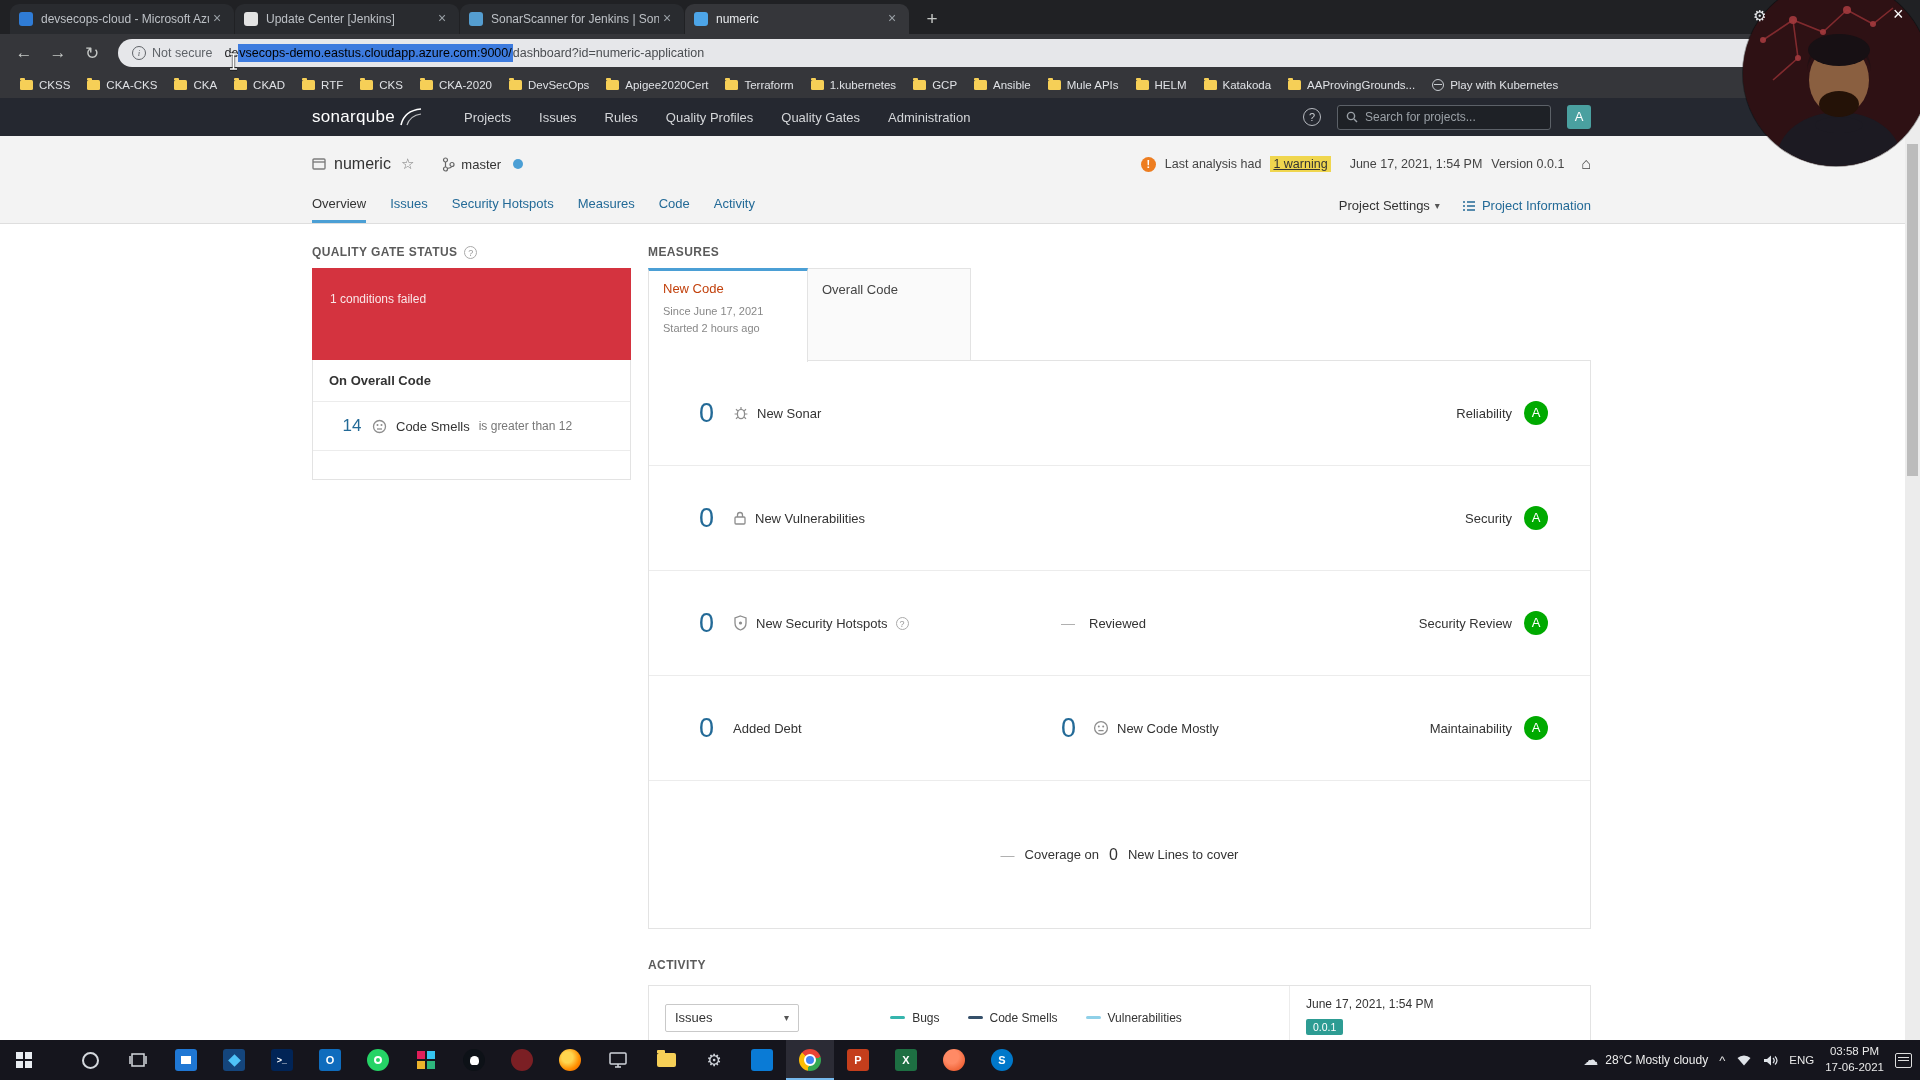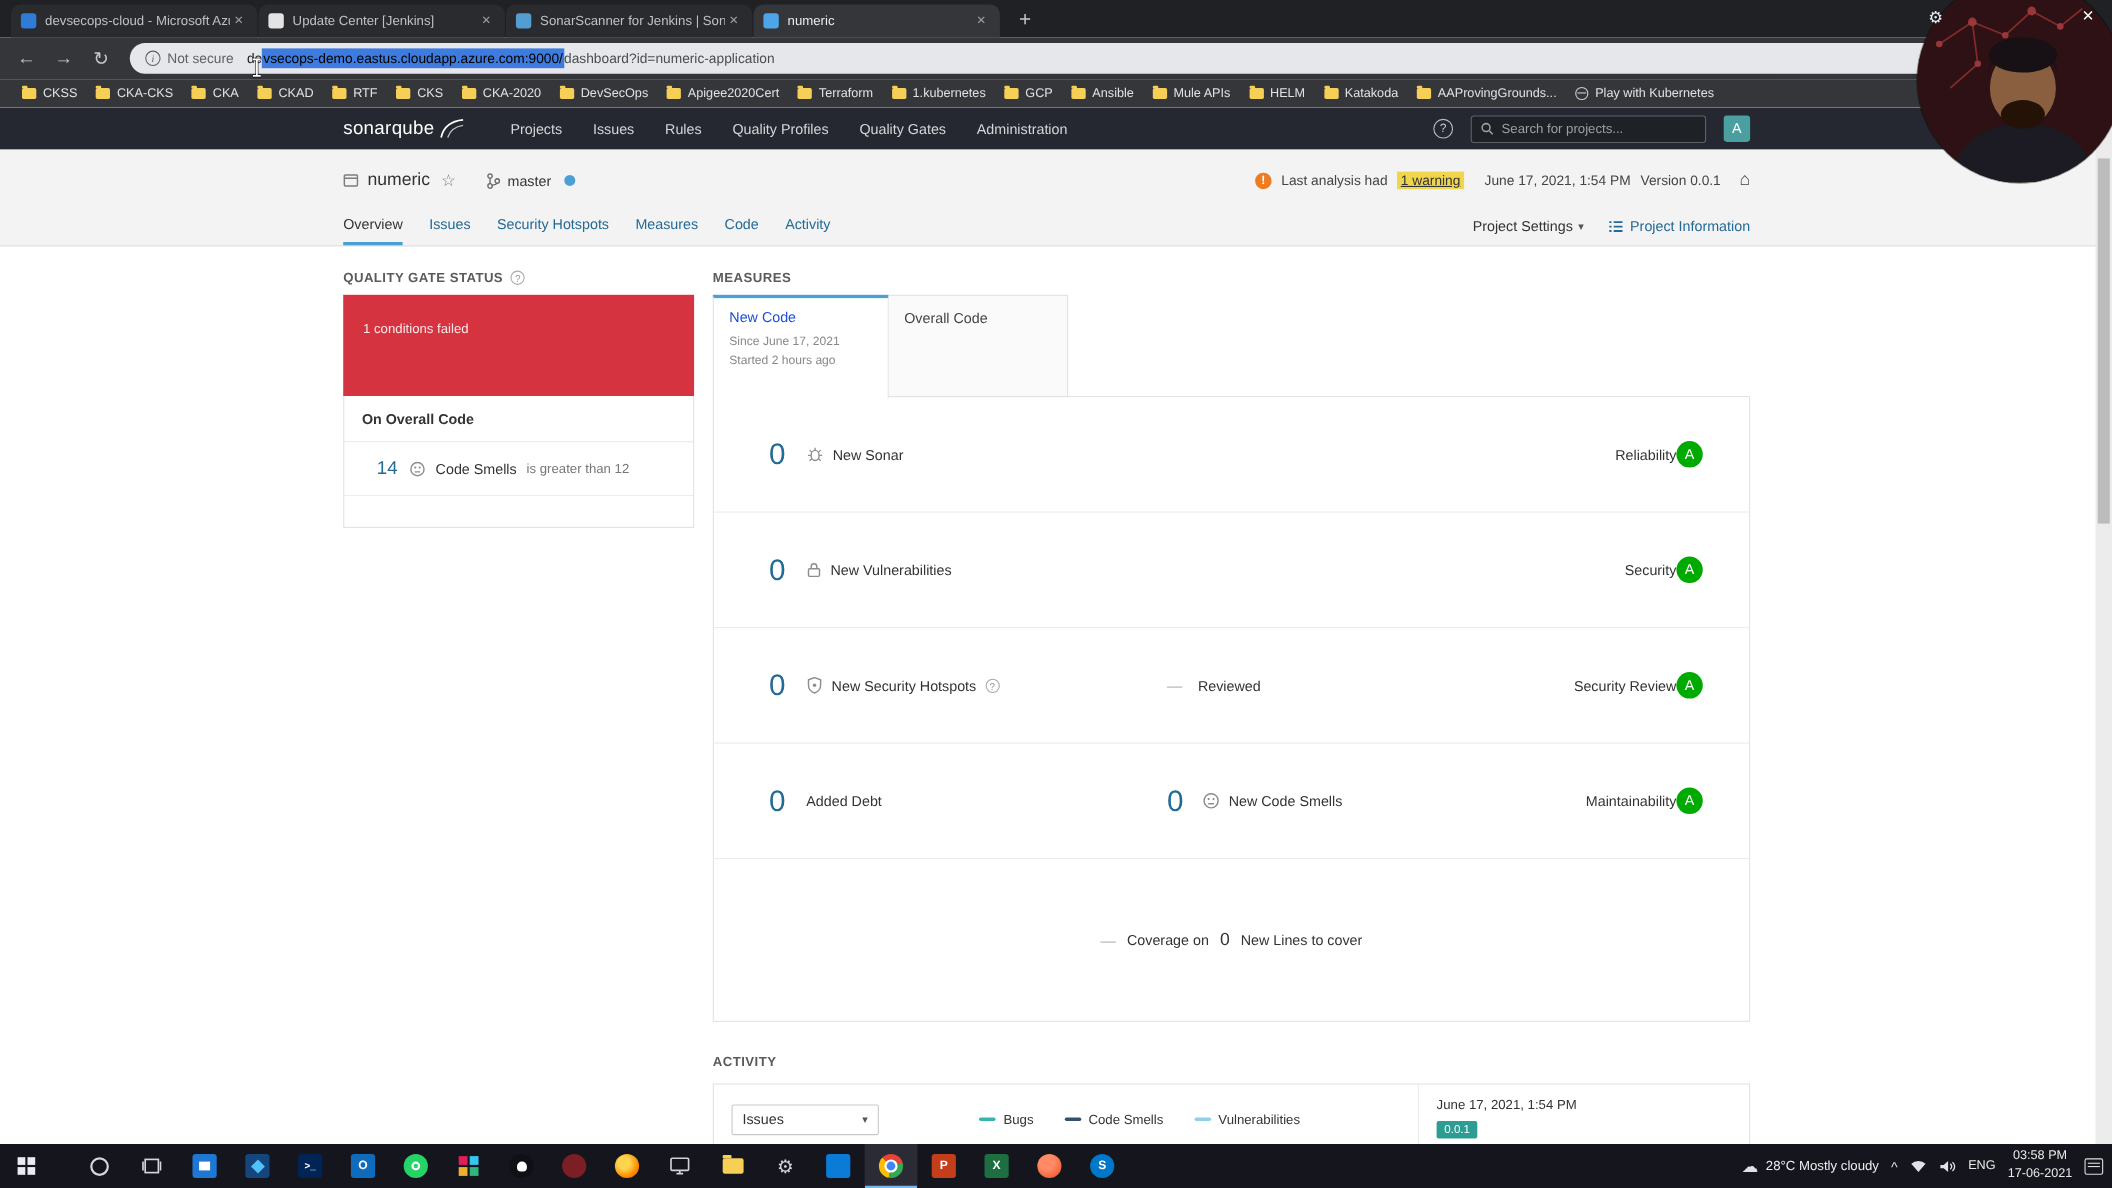--- a/index.html
+++ b/index.html
@@ -128,7 +128,7 @@
   .m-tabs { display:flex; margin-top:8px; height:93px; position:relative; z-index:2; }
   .m-tab-active { width:160px; background:#fff; border:1px solid #e3e3e3; border-bottom:none;
     border-top:3px solid #4b9fd5; padding:10px 14px; height:94px; }
-  .m-tab-title { font-size:13px; color:#1d4ed8; }
+  .m-tab-title { font-size:13px; color:#c2410c; }
   .m-sub { font-size:11px; color:#888; margin-top:7px; line-height:1.55; }
   .m-tab-idle { width:163px; background:#fafafa; border:1px solid #e3e3e3; border-left:none;
     padding:13px 14px; font-size:13px; color:#444; }

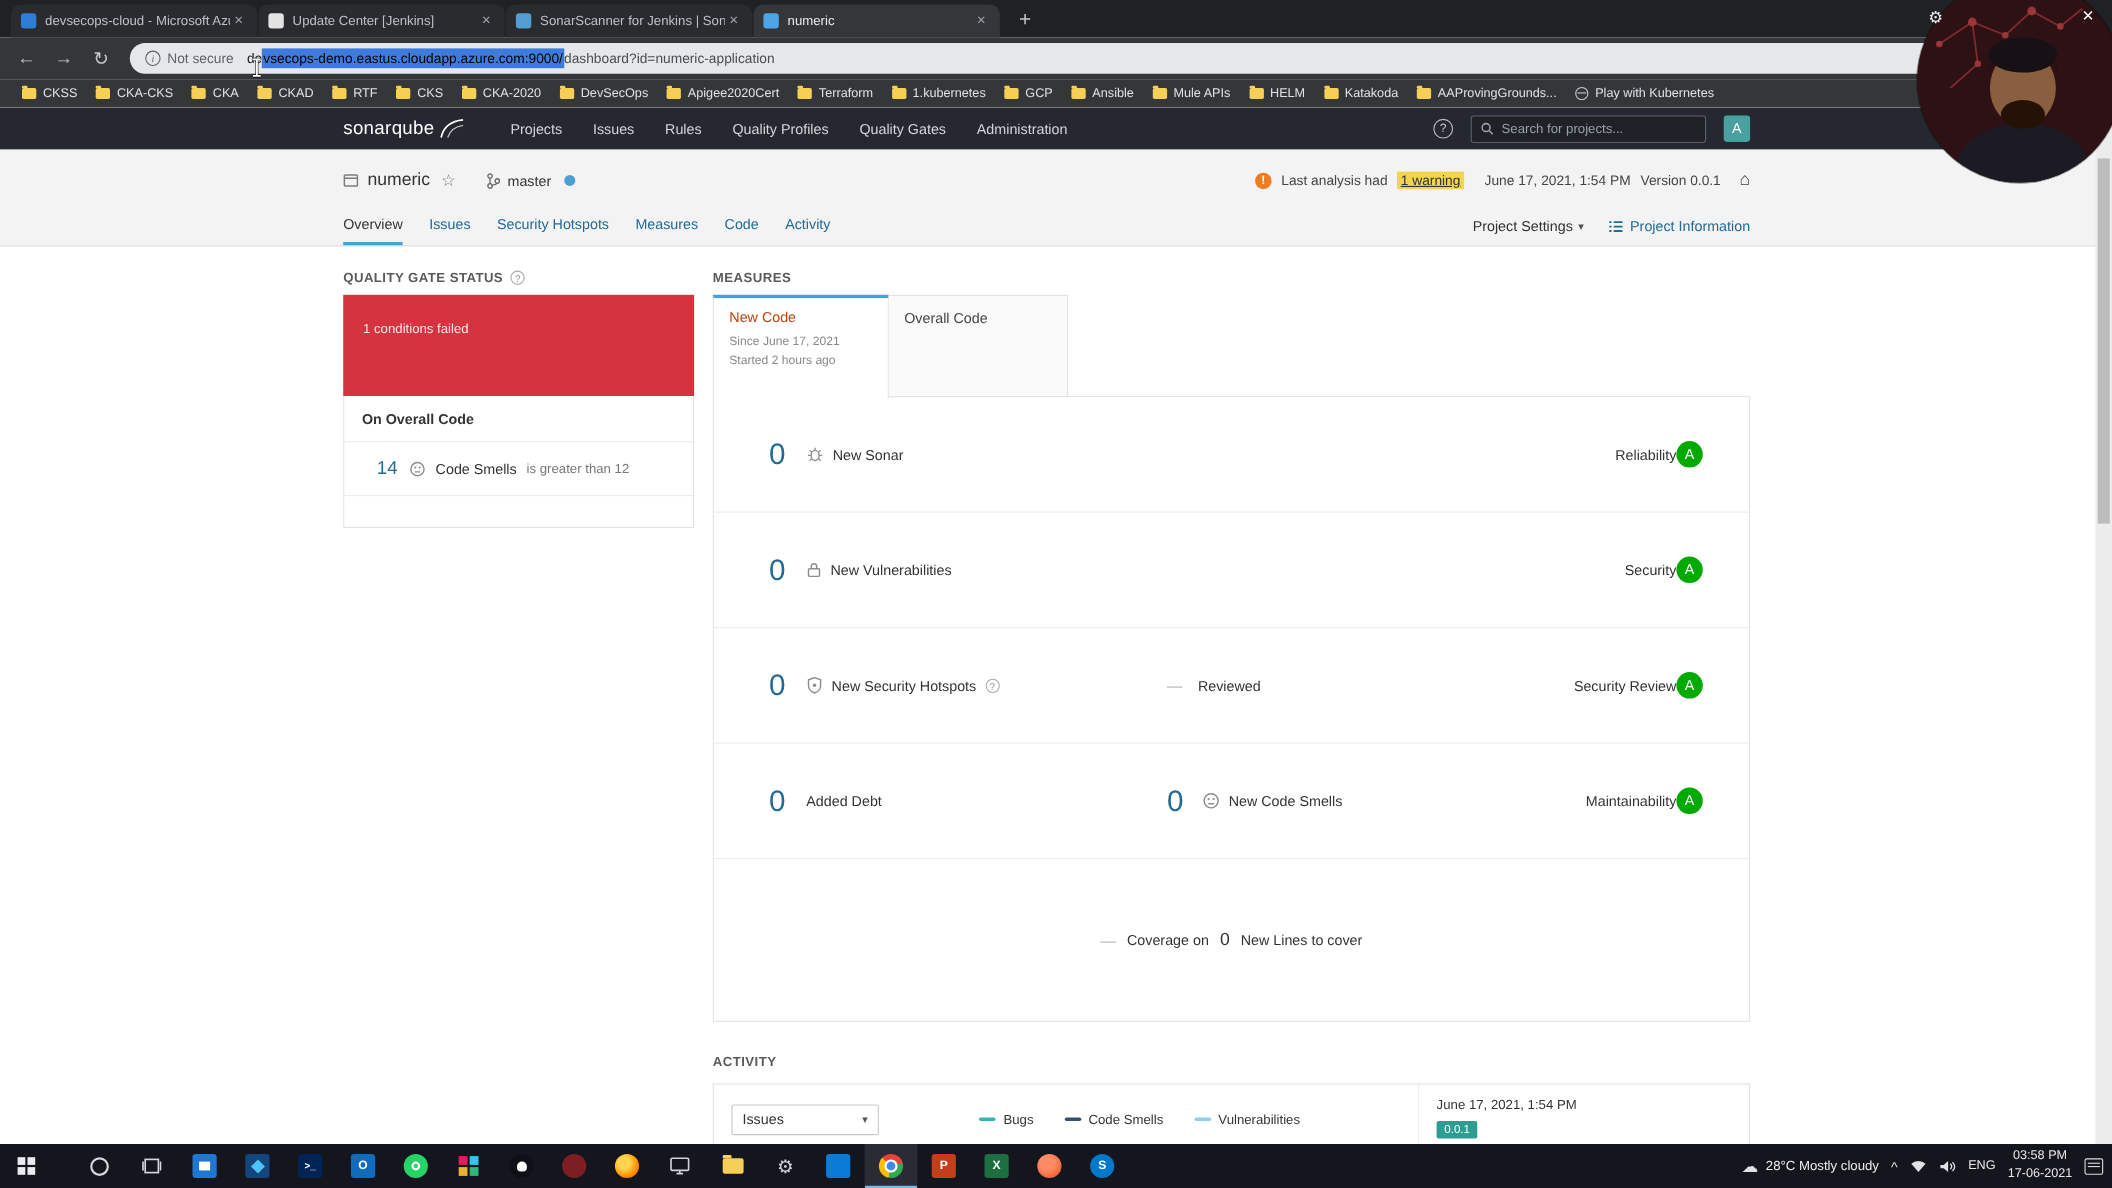--- a/index.html
+++ b/index.html
@@ -139,7 +139,7 @@
   .big0 { font-size:27px; color:#236a97; min-width:18px; }
   .m-label { font-size:13px; color:#333; display:flex; align-items:center; gap:8px; }
   .m-mid { display:flex; align-items:center; gap:14px; flex:1; }
-  .m-rightgrp { display:flex; align-items:center; gap:0; margin-left:auto; }
+  .m-rightgrp { display:flex; align-items:center; gap:12px; margin-left:auto; }
   .domain { font-size:13px; color:#333; }
   .badge { width:24px; height:24px; border-radius:50%; color:#fff; text-align:center;
     line-height:24px; font-size:13px; }

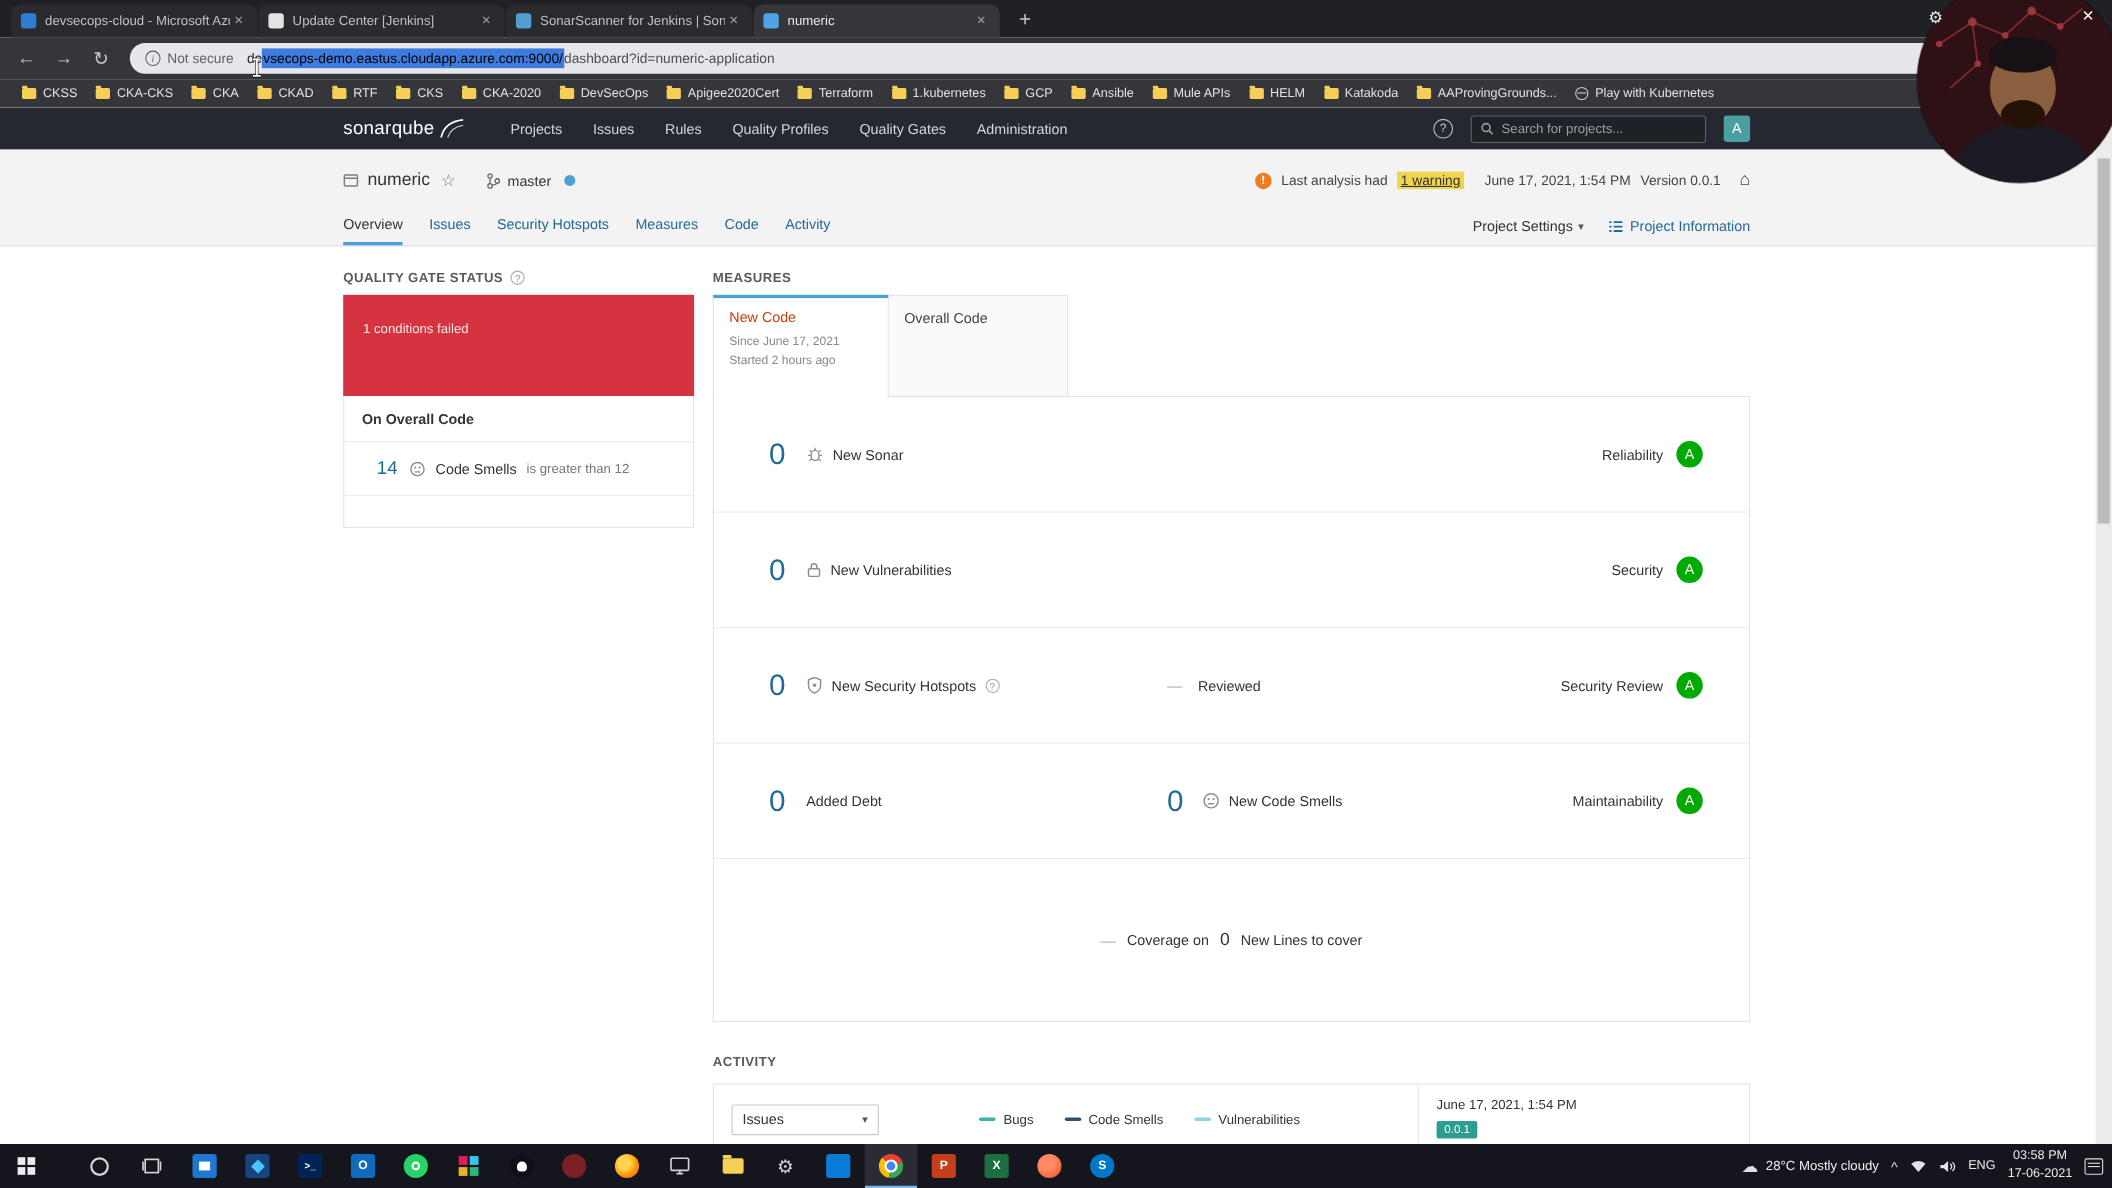--- a/index.html
+++ b/index.html
@@ -562,7 +562,7 @@
                   <circle cx="10.2" cy="6.4" r="1" fill="#8d8d8d"></circle>
                   <path d="M5.4 10.6h5.2" stroke="#8d8d8d" stroke-width="1.3"></path>
                 </svg>
-              <span>New Code Smells</span>
+              <span>New Code Mostly</span>
             </span>
           </span>
           <span class="m-rightgrp">

